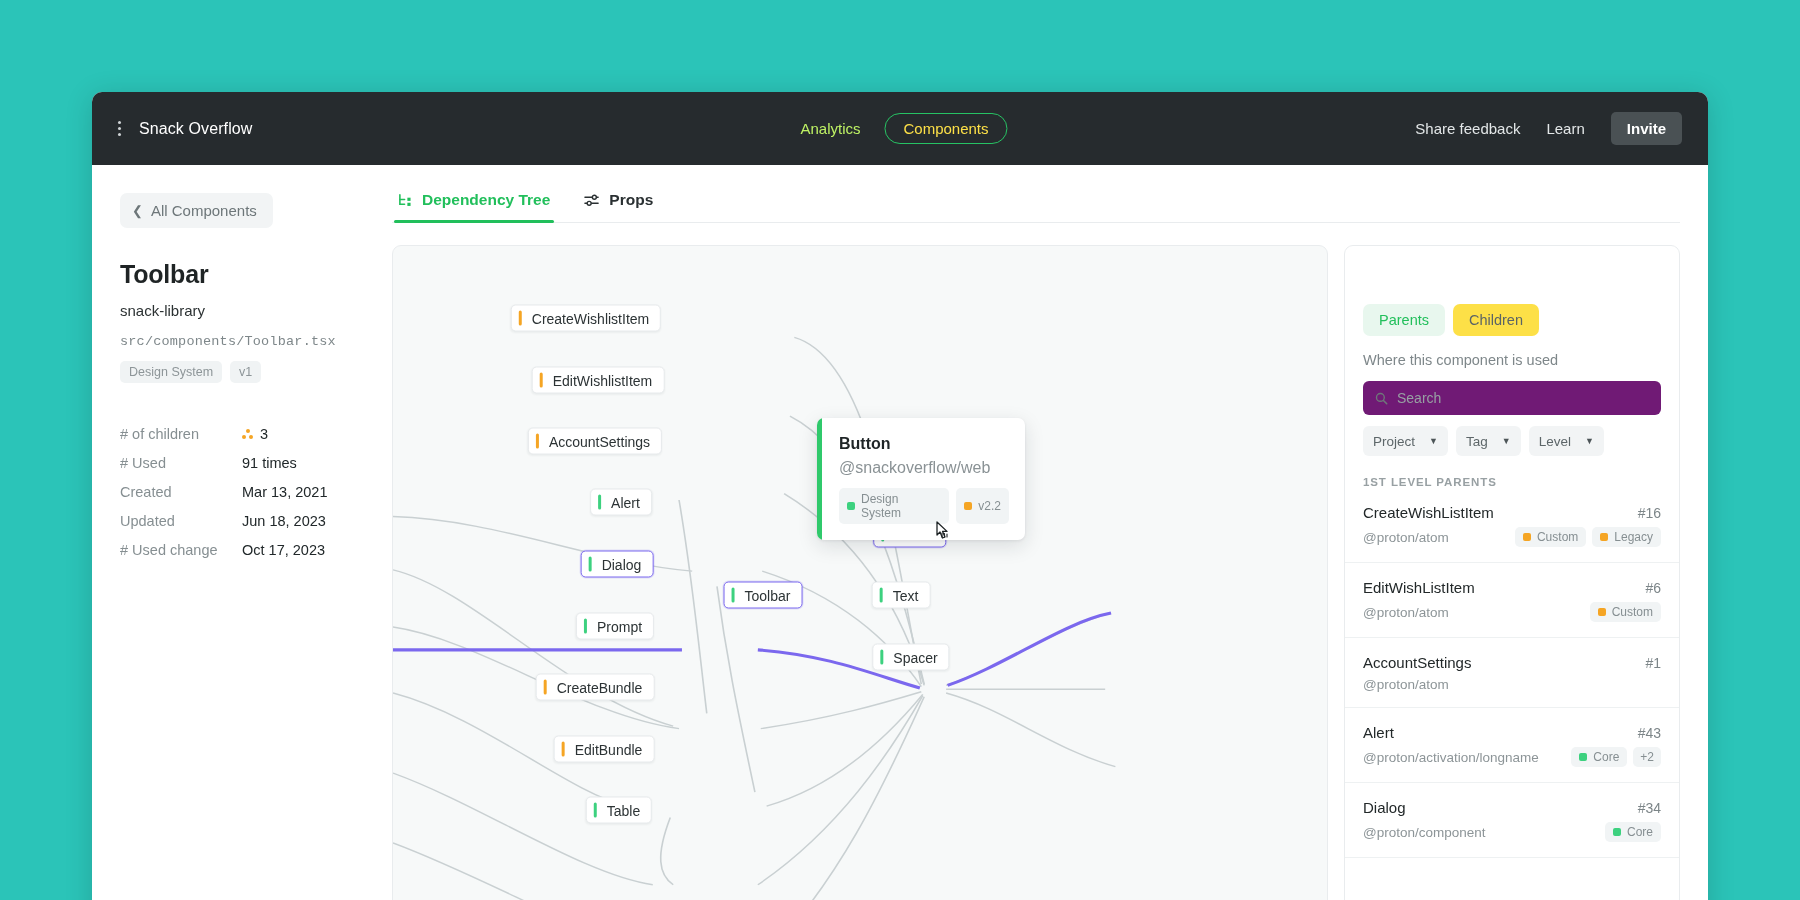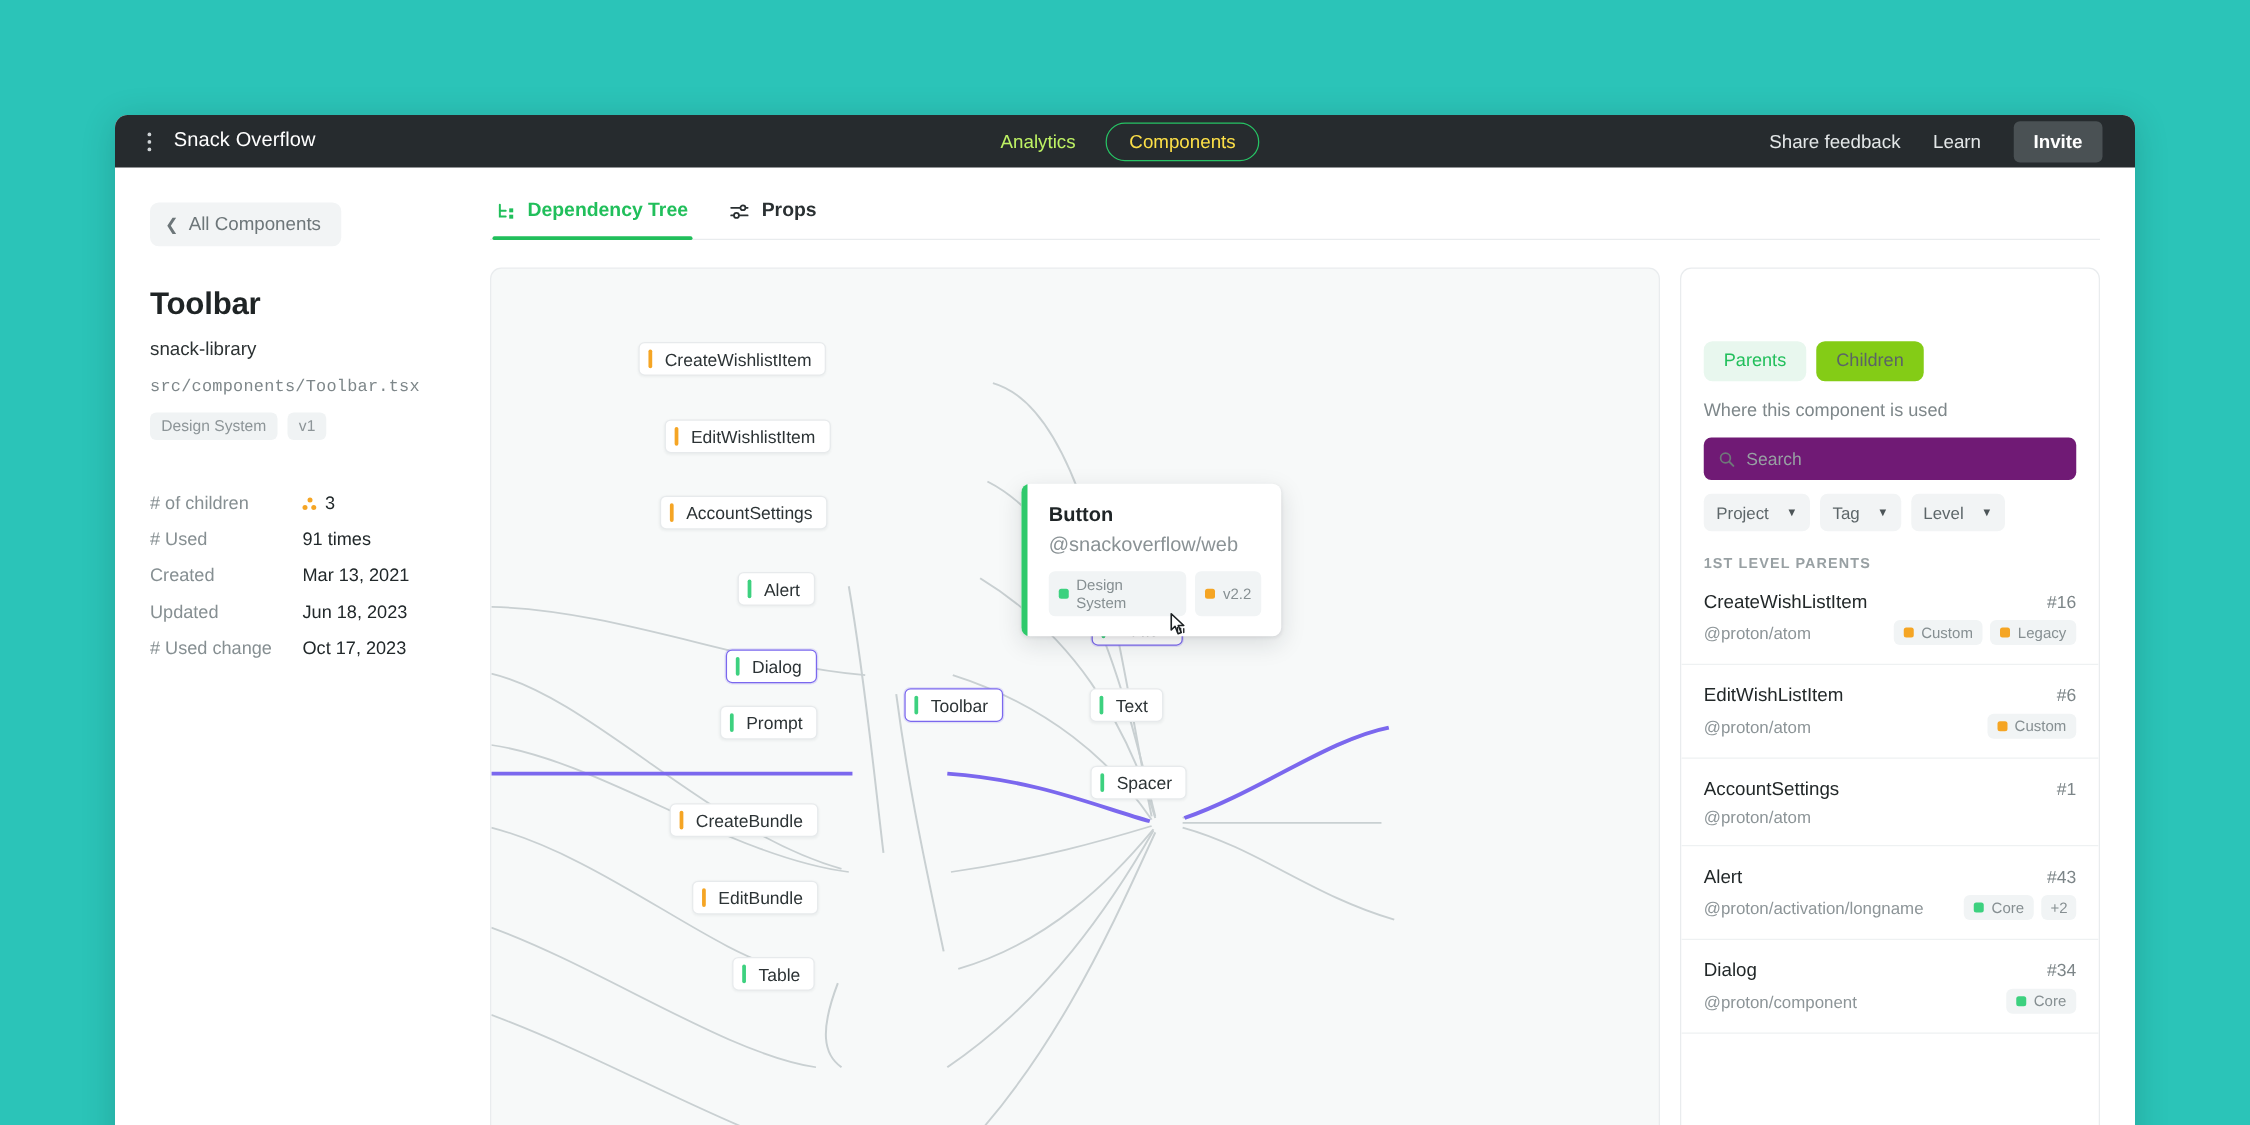--- a/index.html
+++ b/index.html
@@ -21,7 +21,7 @@
 
   
   #topbar {
-    height: 42px;
+    height: 73px;
     background: #262B2E;
     display: flex;
     align-items: center;

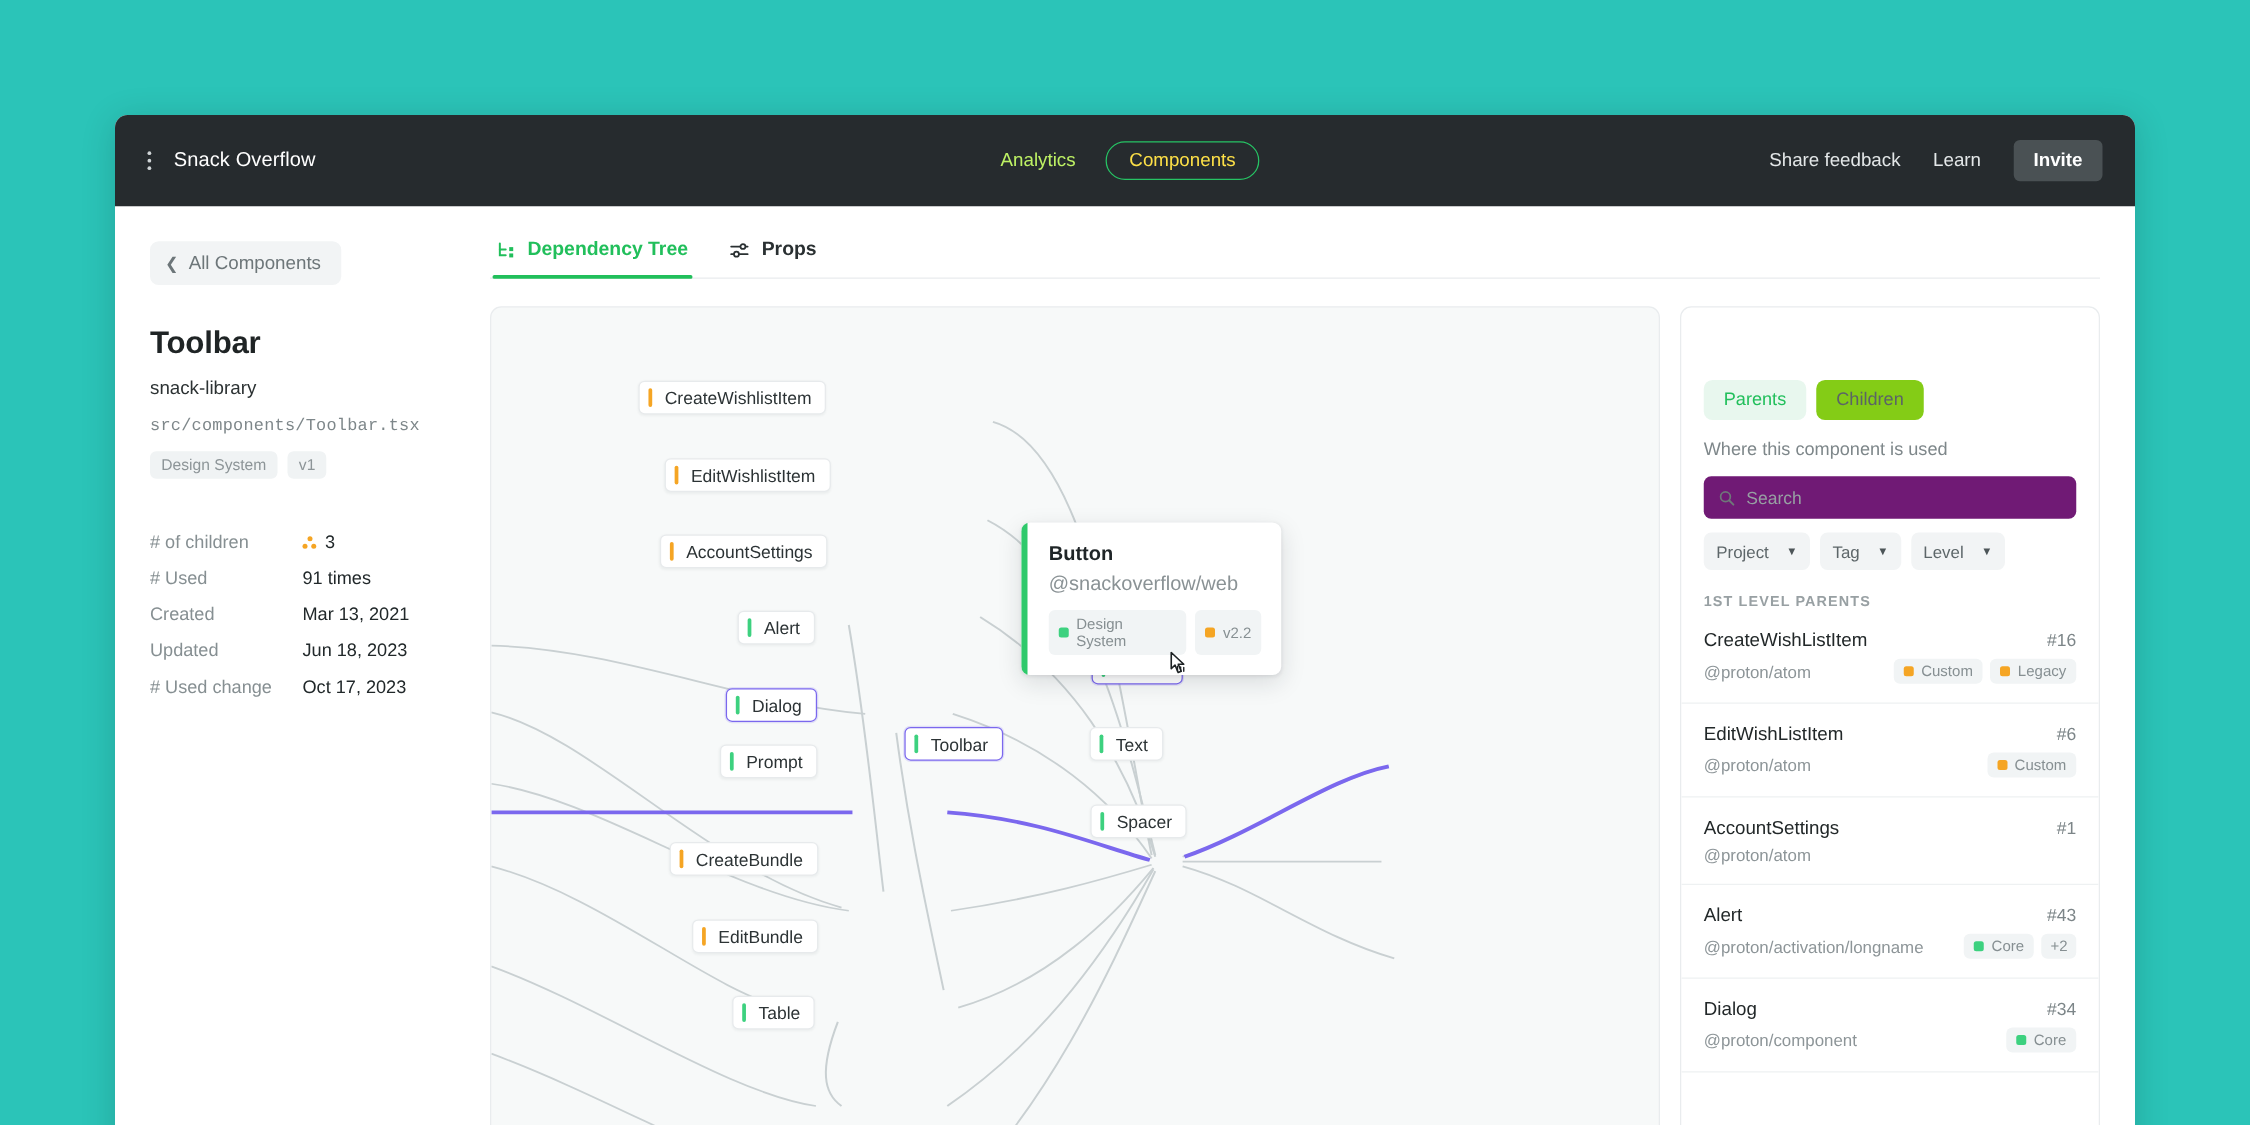--- a/index.html
+++ b/index.html
@@ -163,7 +163,7 @@
   #rp-tabs { display: flex; gap: 8px; margin-top: 40px; }
   .rp-tab {
     font-size: 14.5px; border-radius: 7px; padding: 8px 16px;
-    background: #84cc16; color: #5b6466; border: none;
+    background: #fde047; color: #5b6466; border: none;
     font-family: "Liberation Sans", sans-serif;
   }
   .rp-tab.active { background: #e8f7ee; color: #21bf5b; }

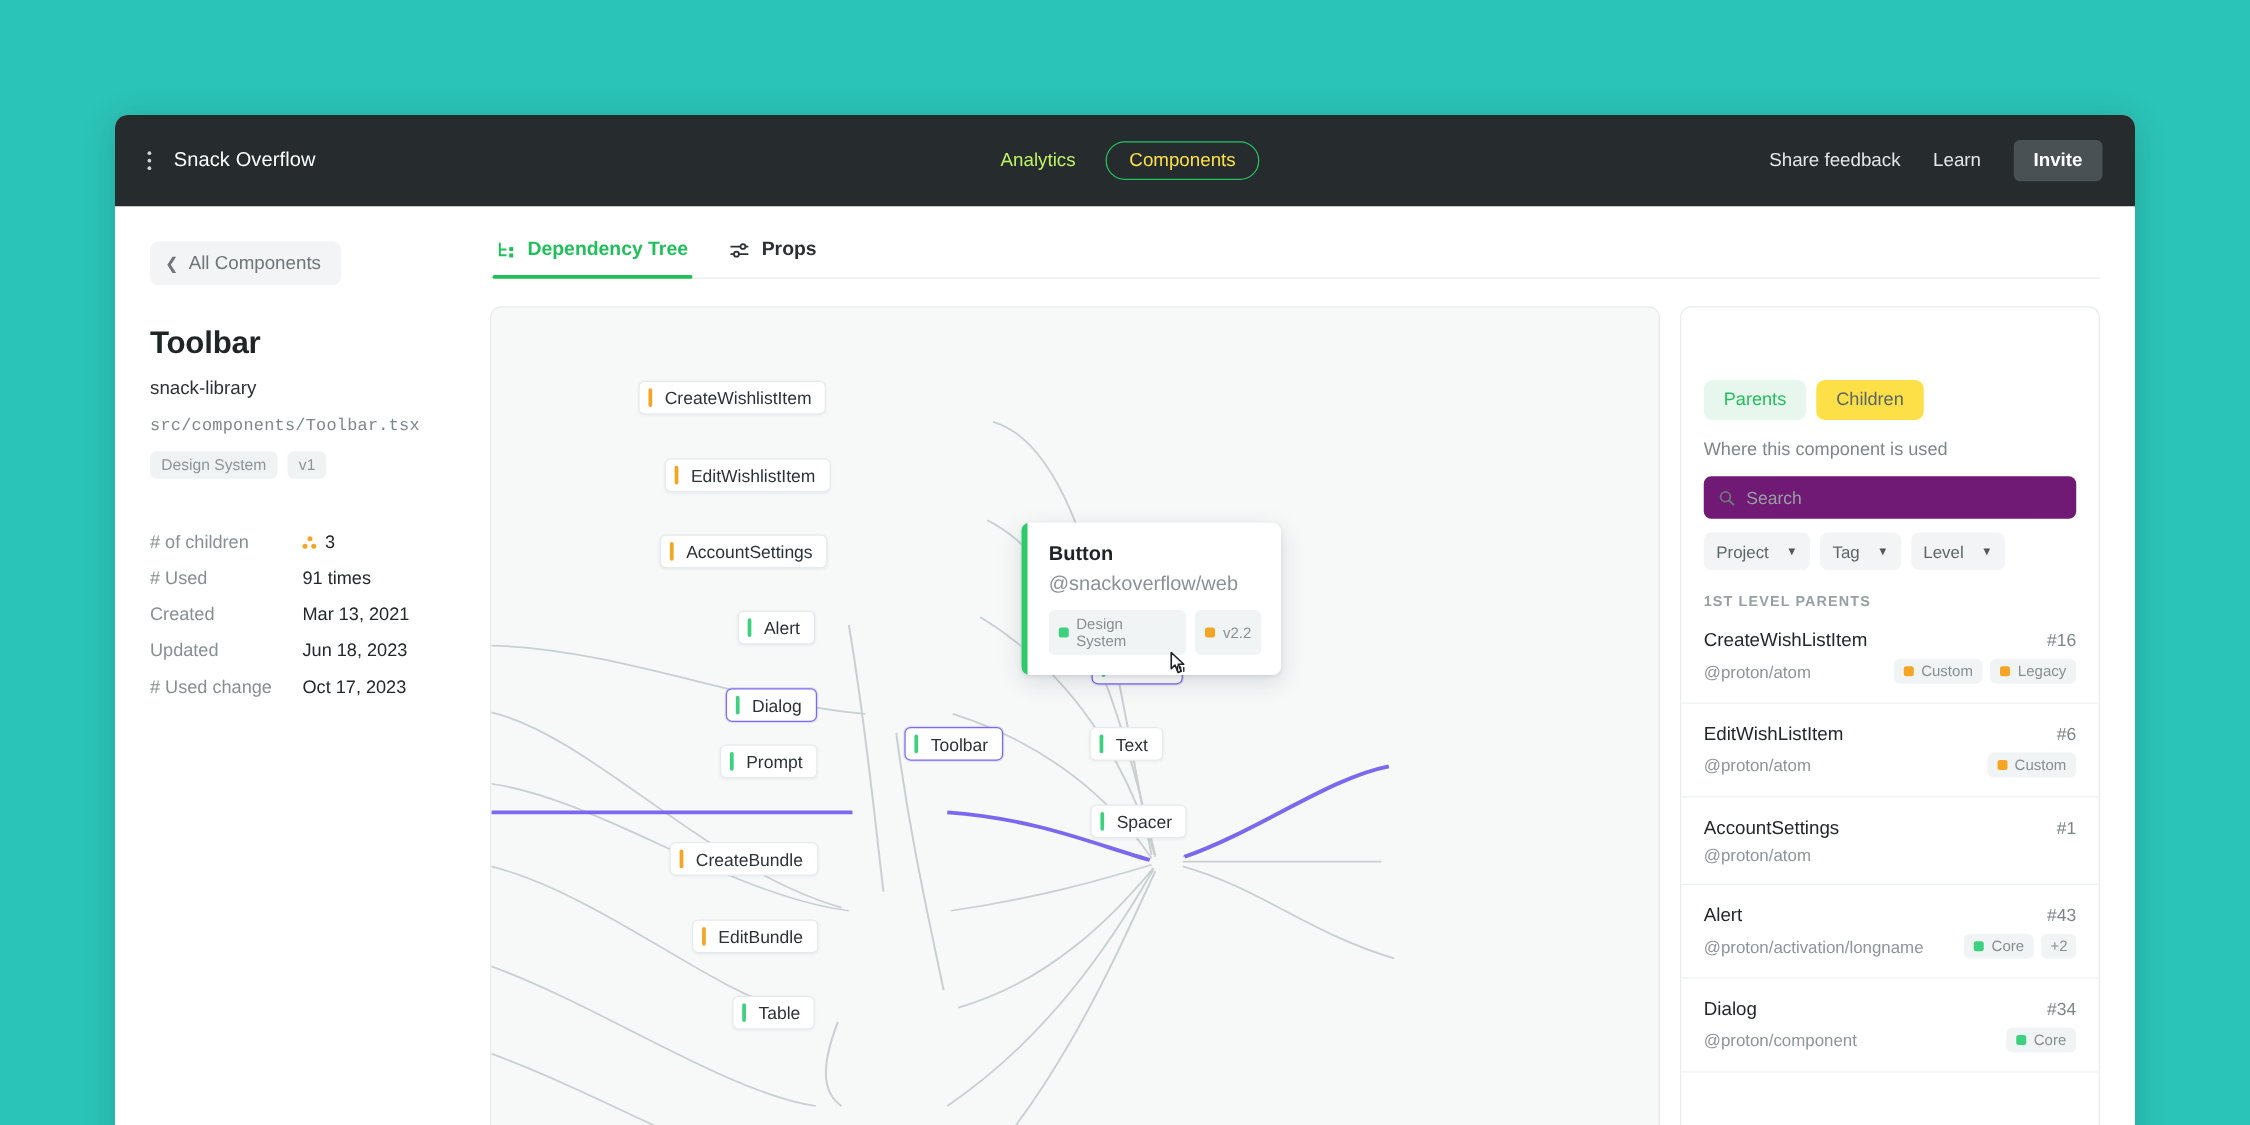--- a/index.html
+++ b/index.html
@@ -353,7 +353,7 @@
             <span class="bar" style="background:#3DD17F"></span>
             <span>Alert</span>
           </div>
-          <div class="gnode" style="left:222px;top:363px;">
+          <div class="gnode" style="left:222px;top:380px;">
             <span class="bar" style="background:#3DD17F"></span>
             <span>Prompt</span>
           </div>

